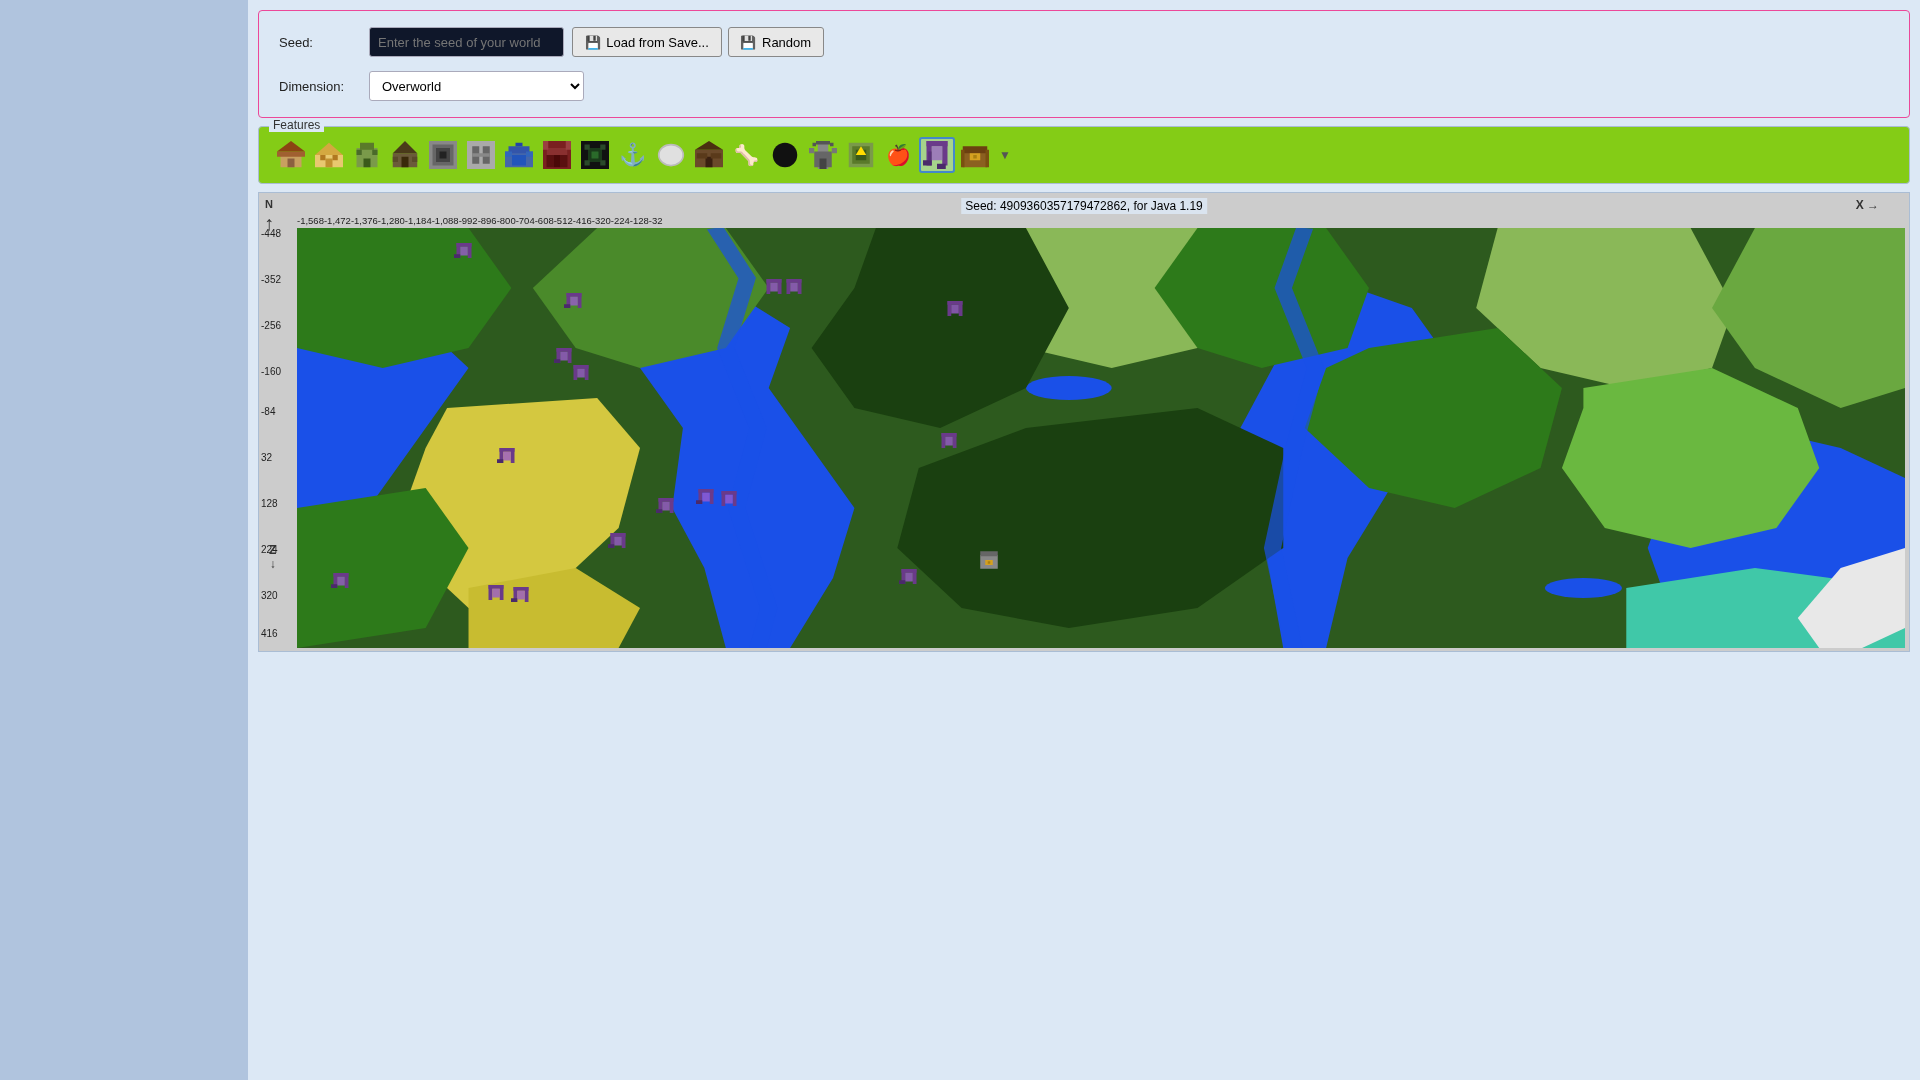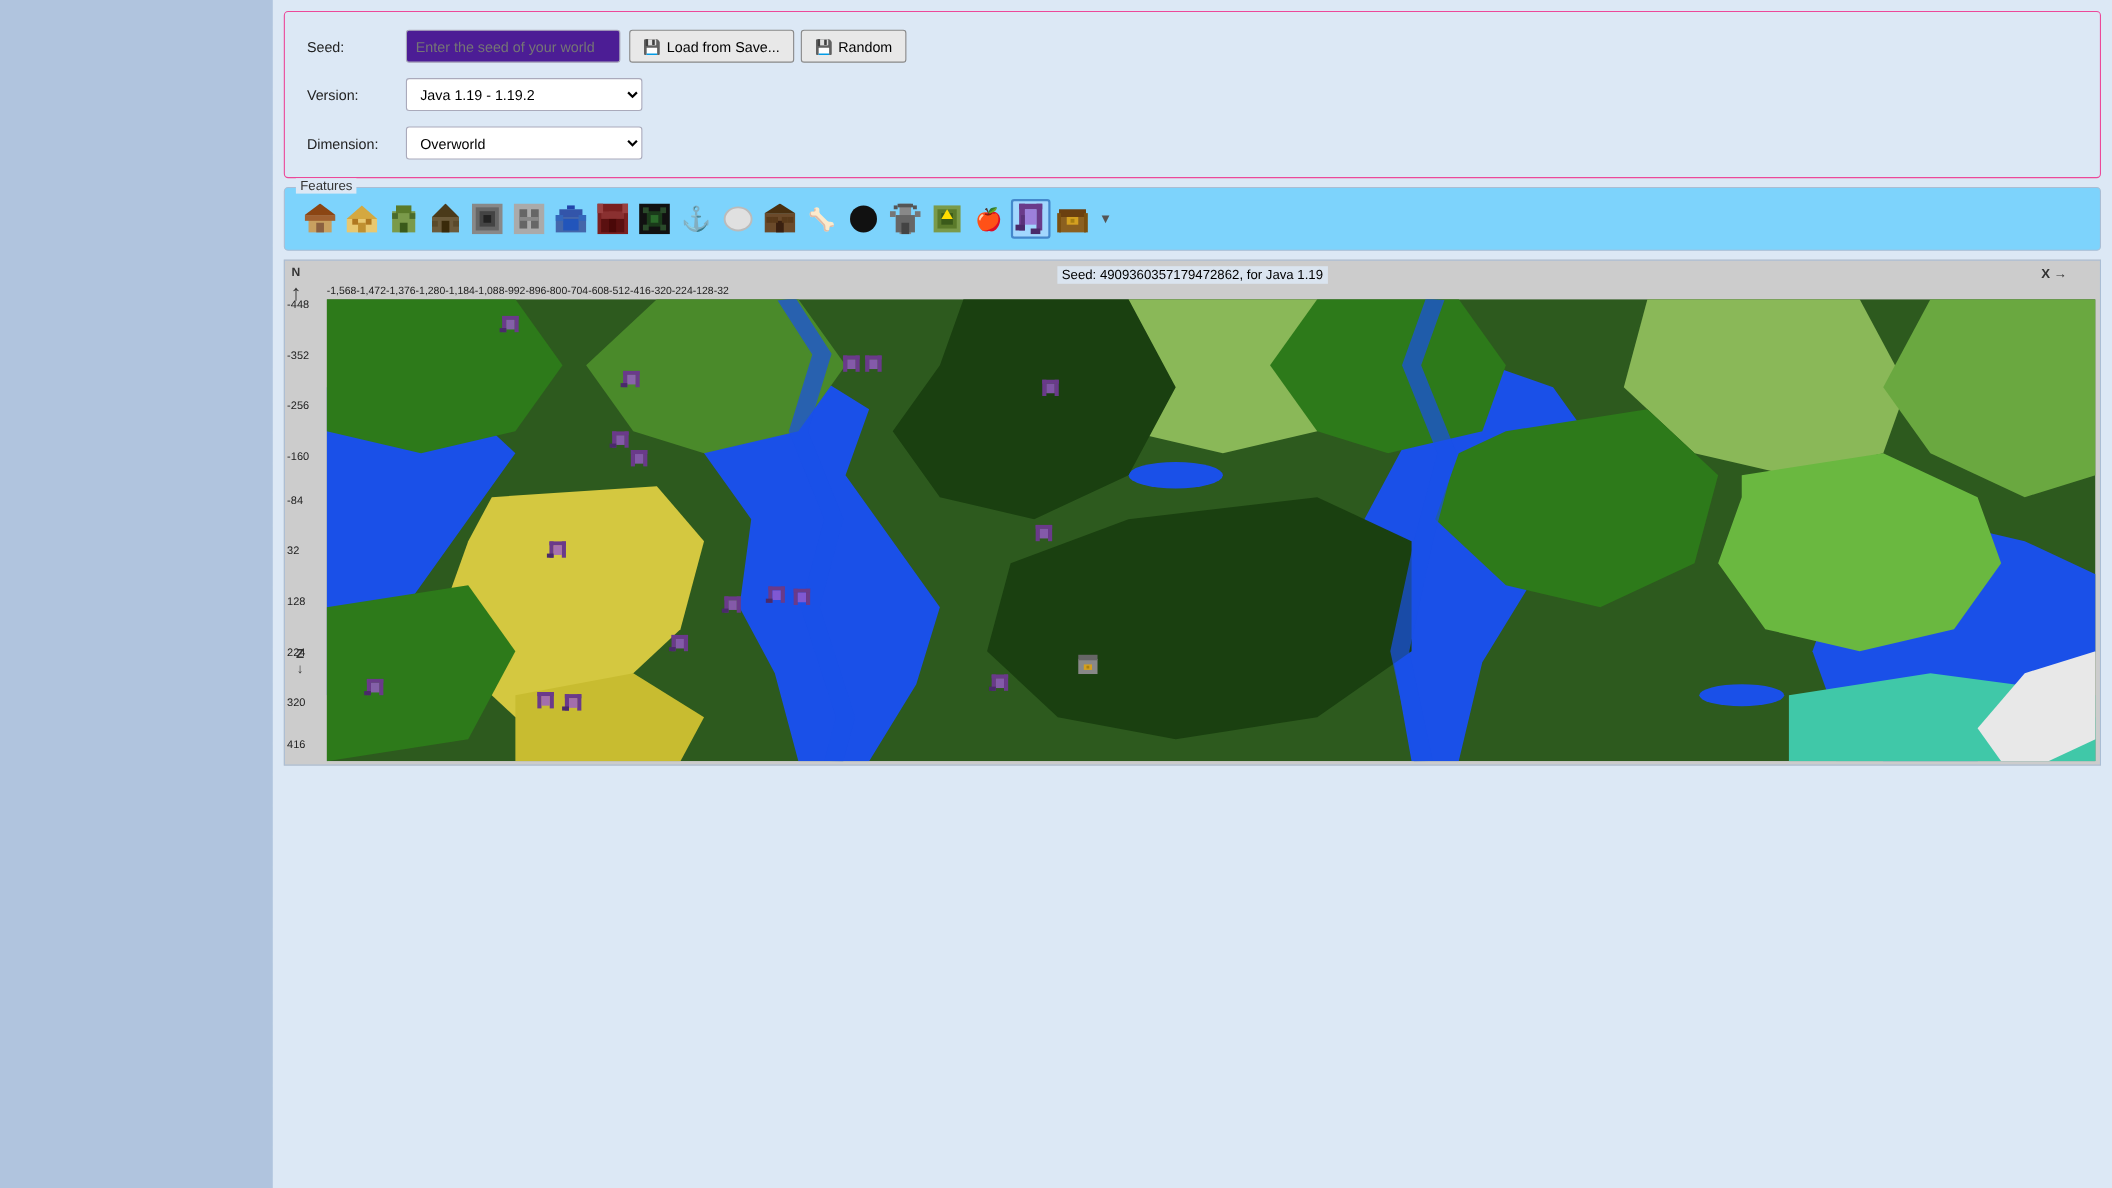--- a/index.html
+++ b/index.html
@@ -78,7 +78,7 @@
       padding: 4px 8px;
       border: 1px solid #aab;
       border-radius: 3px;
-      background: #4c1d95;
+      background: #0f172a;
       font-size: 13px;
       color: #999;
     }

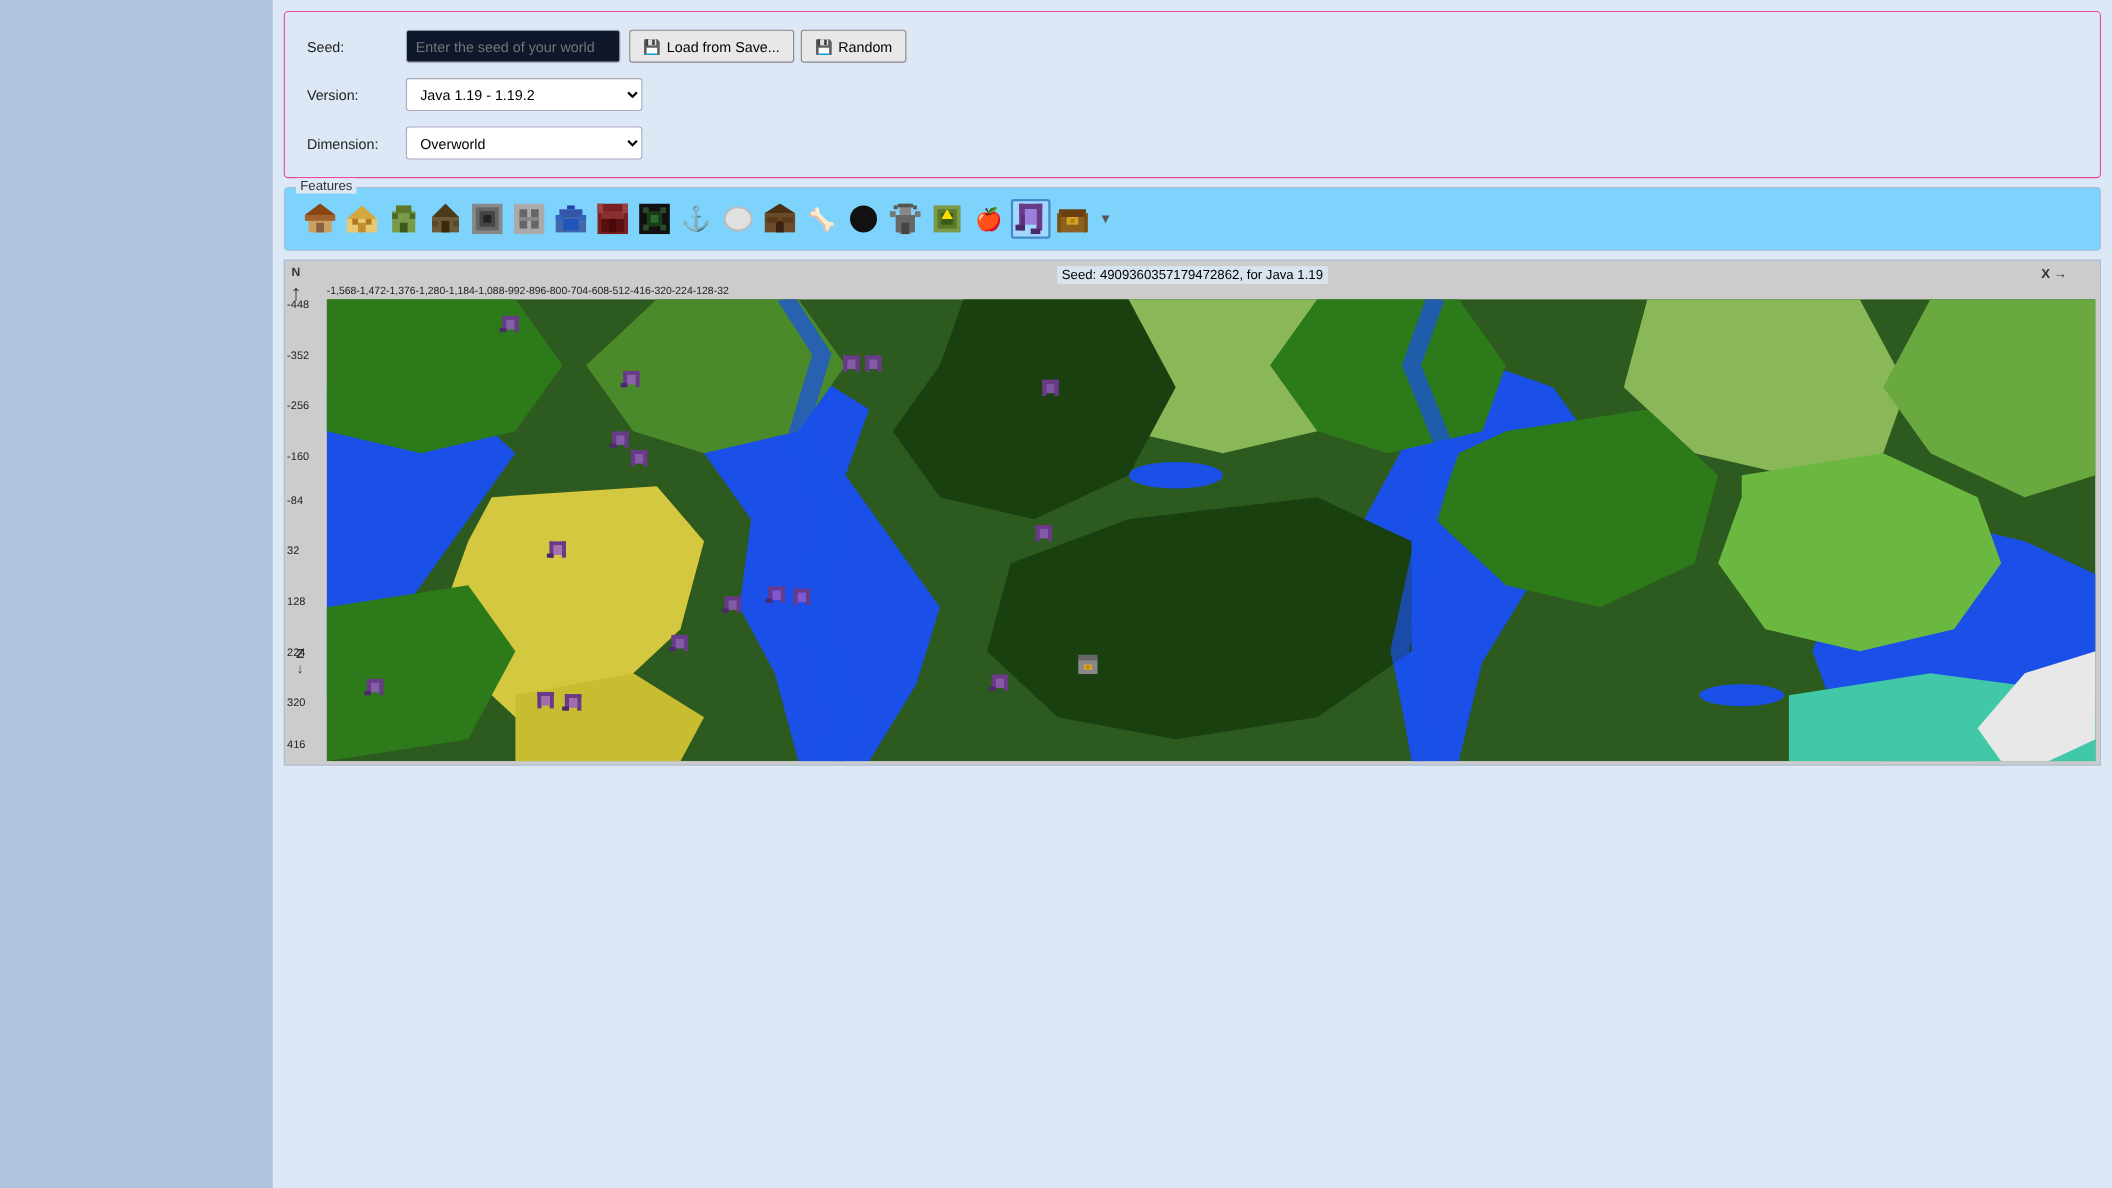--- a/index.html
+++ b/index.html
@@ -217,15 +217,6 @@
       </button>
     </div>
 
-    <div class="form-row">
-      <span class="form-label">Version:</span>
-      <select class="version-select">
-        <option>Java 1.19 - 1.19.2</option>
-        <option>Java 1.18 - 1.18.2</option>
-        <option>Java 1.17.1</option>
-        <option>Java 1.16.5</option>
-      </select>
-    </div>
 
     <div class="form-row">
       <span class="form-label">Dimension:</span>

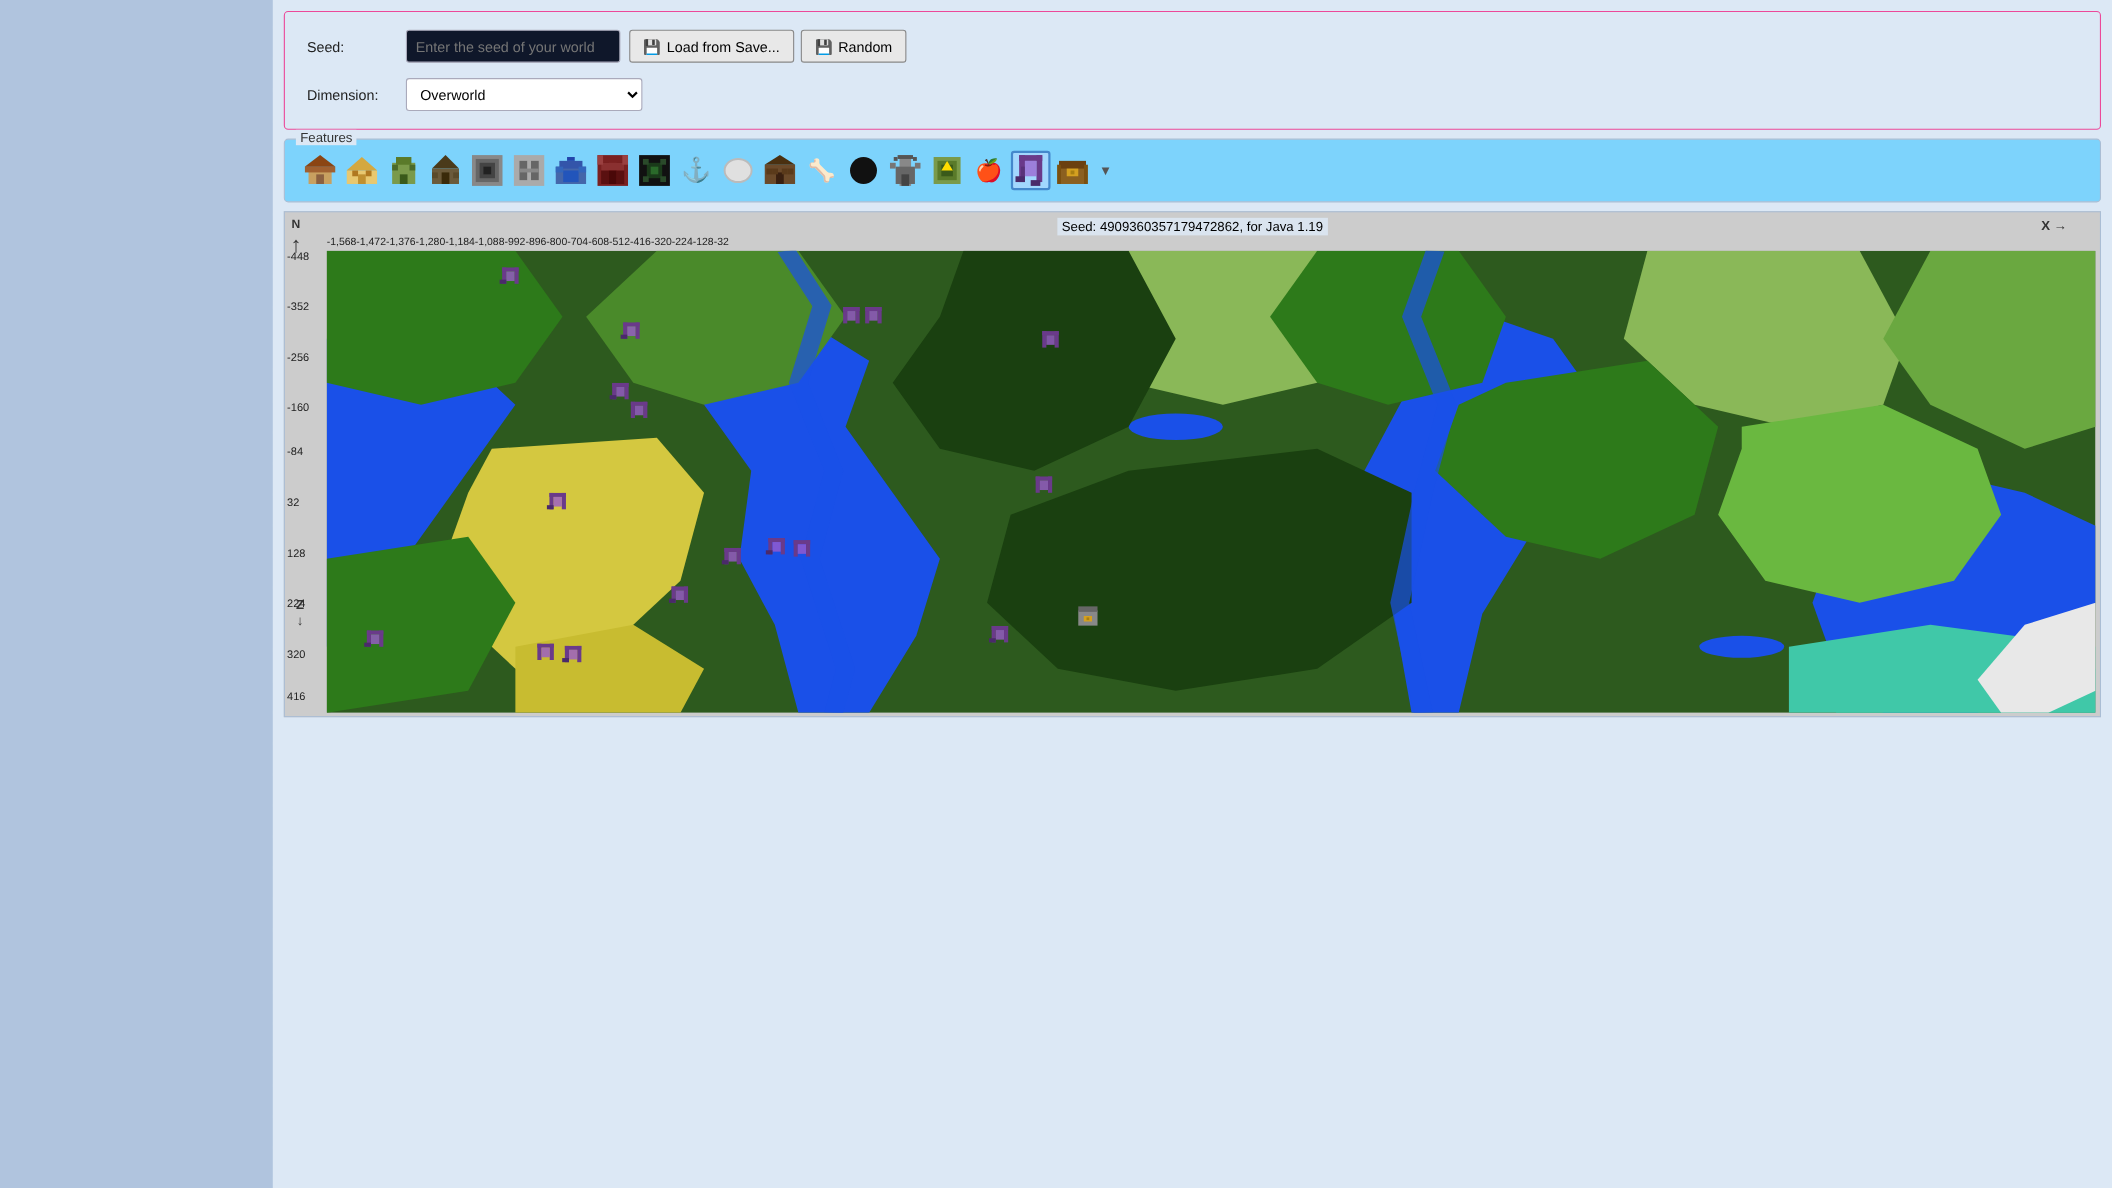--- a/index.html
+++ b/index.html
@@ -119,7 +119,7 @@
     }
 
     .features-section {
-      background-color: #7dd3fc;
+      background-color: #84cc16;
       border: 1px solid #aabdd4;
       border-radius: 4px;
       padding: 10px 14px;

